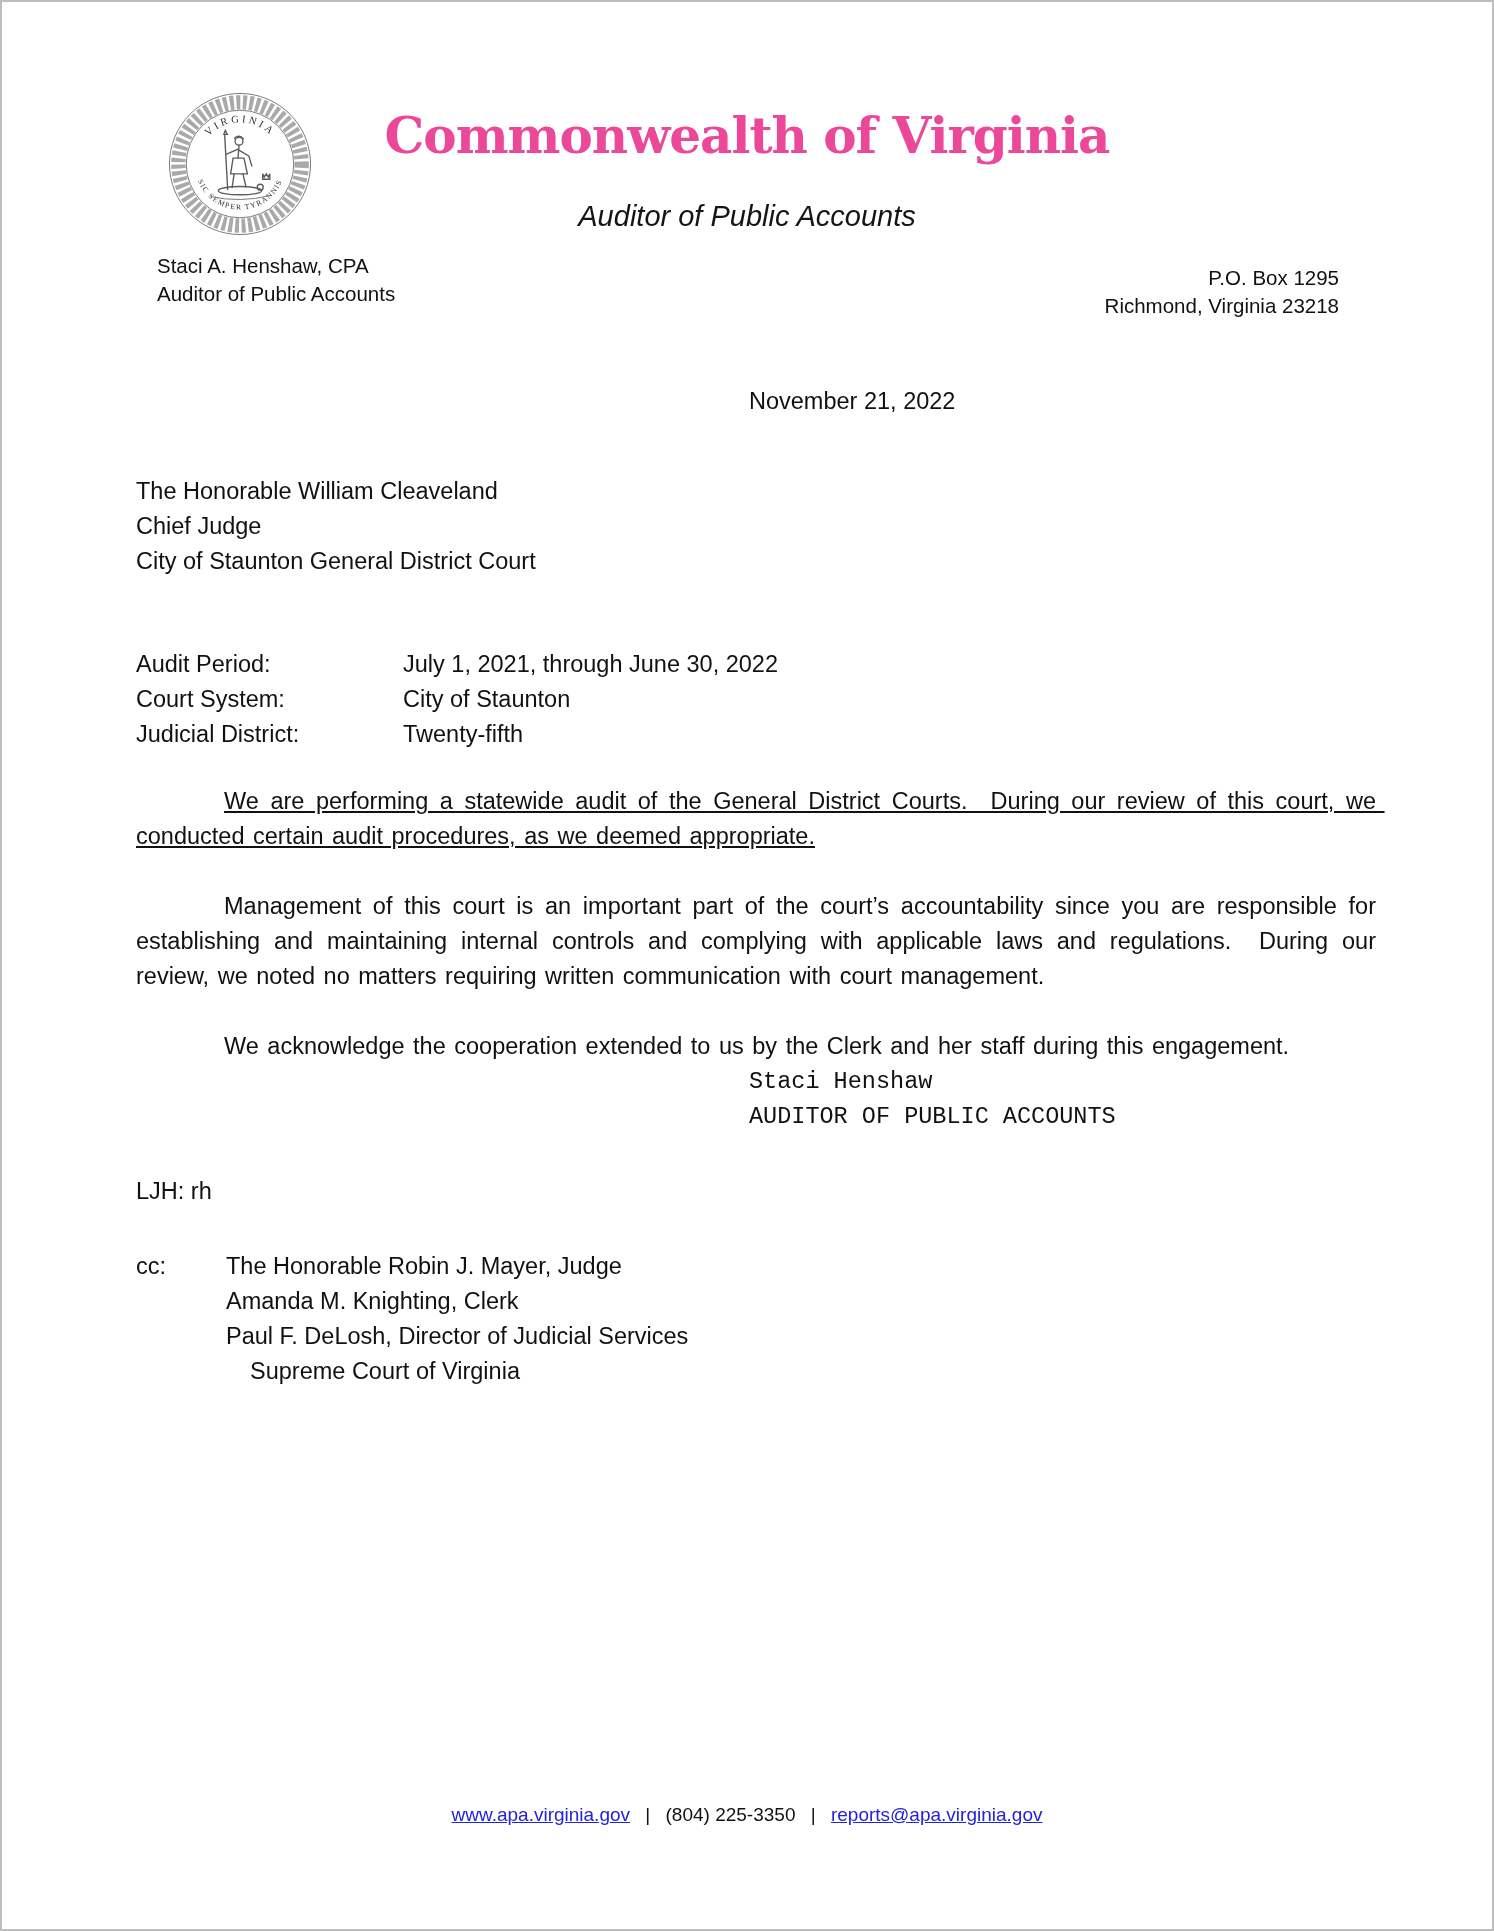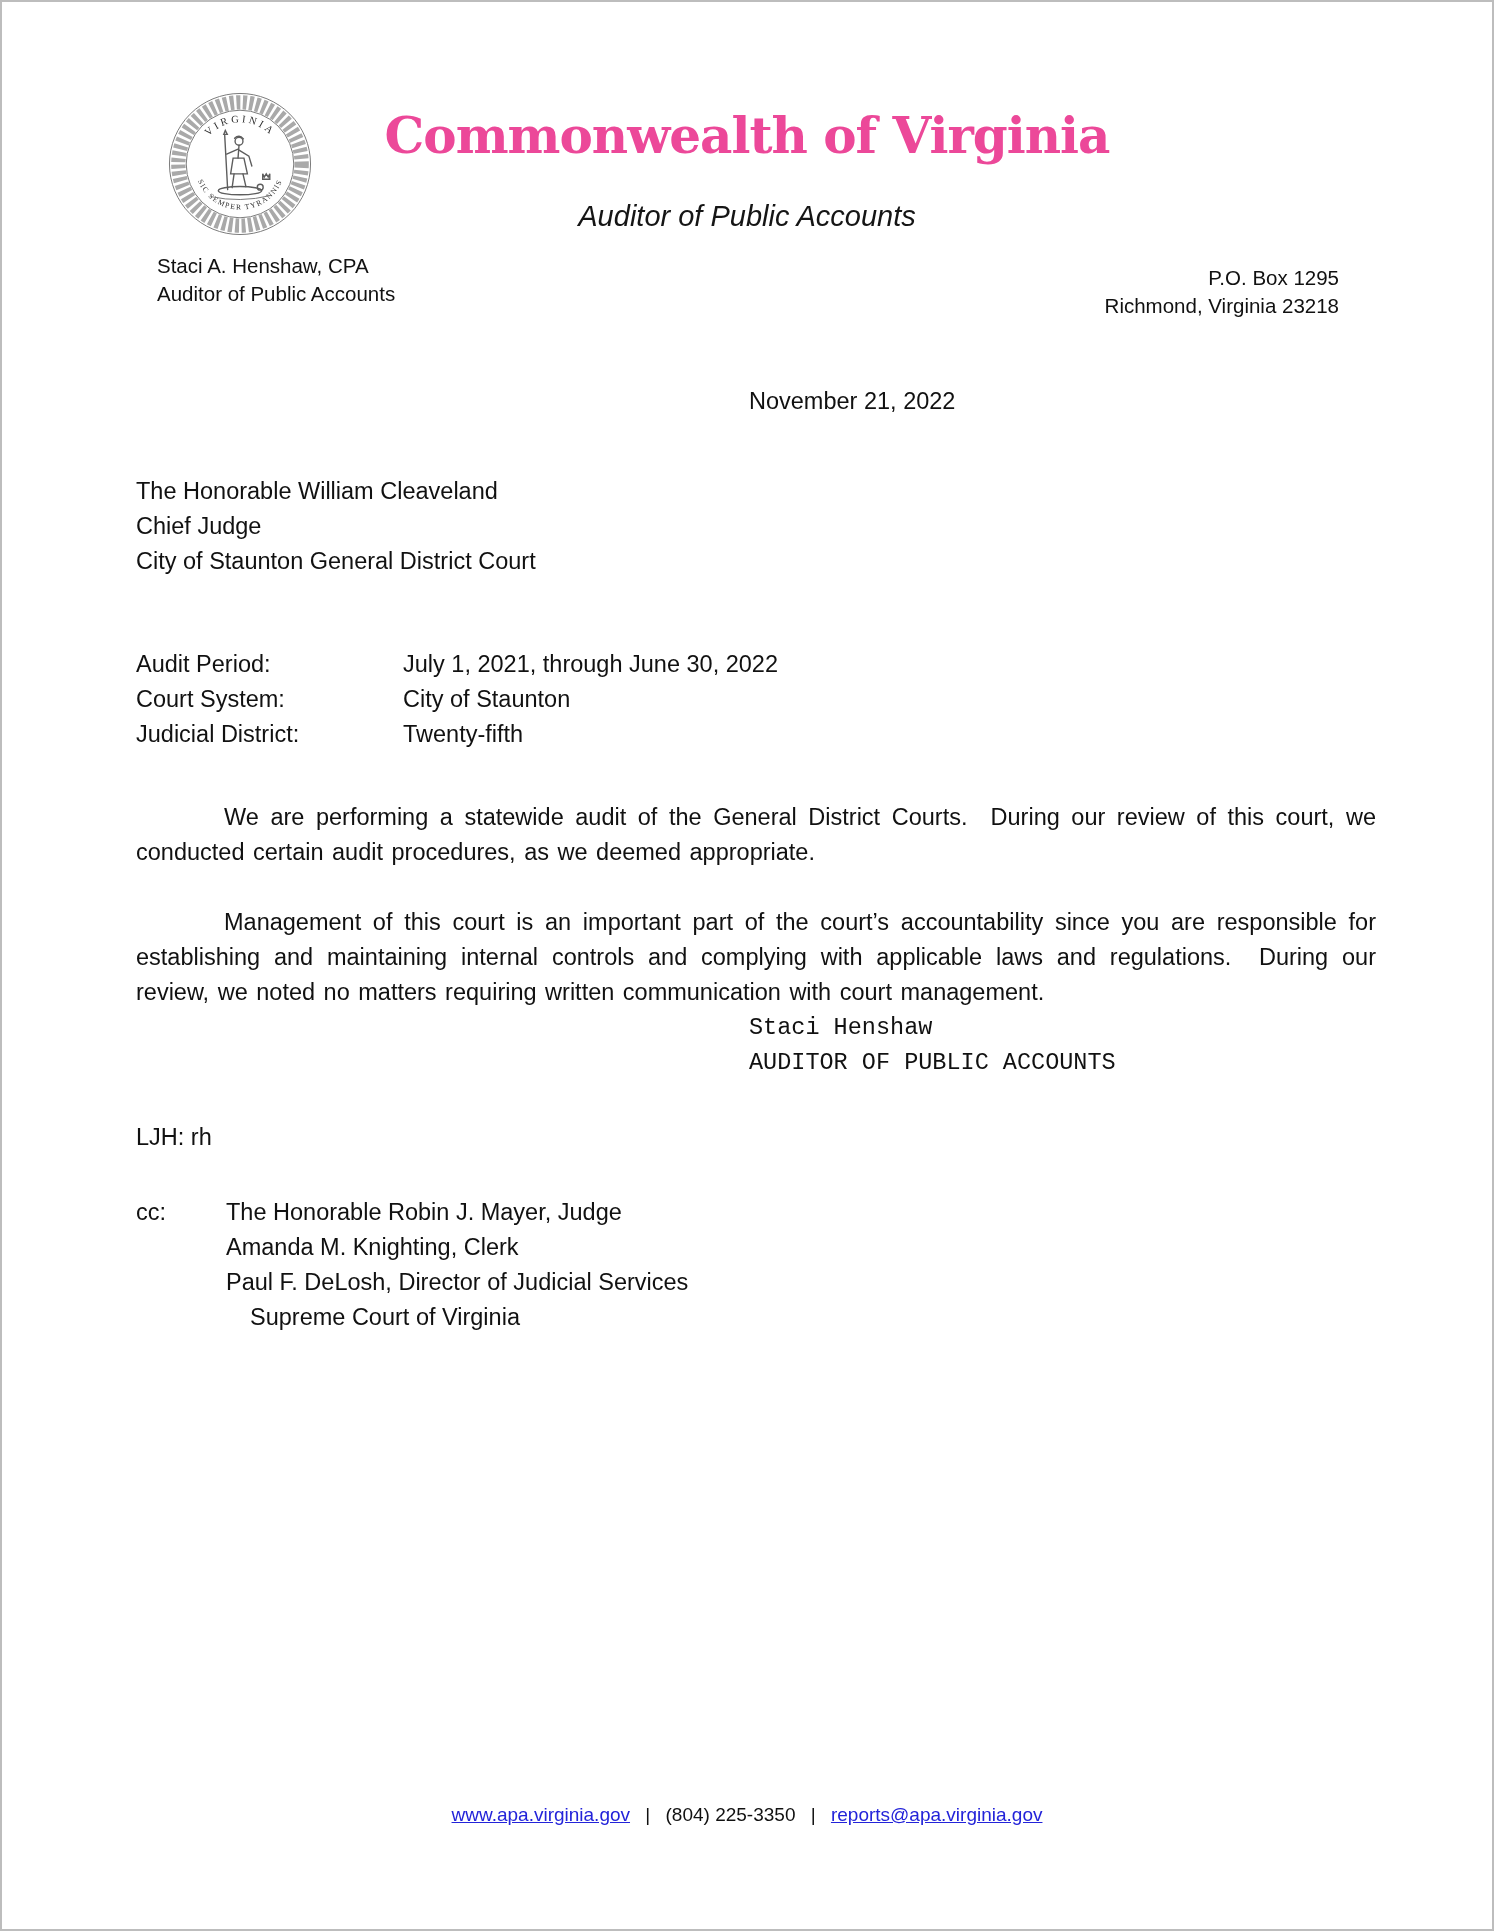--- a/index.html
+++ b/index.html
@@ -71,7 +71,7 @@
     word-spacing: 2px;
     margin-top: 35px;
   }
-  .para.first { margin-top: 48px; }
+  .para.first { margin-top: 32px; text-decoration: underline; }
   .signature { margin-left: 613px; font-family: Liberation Mono, monospace; }
   .typist { margin-top: 40px; }
   .cc-block { margin-top: 40px; display: flex; }

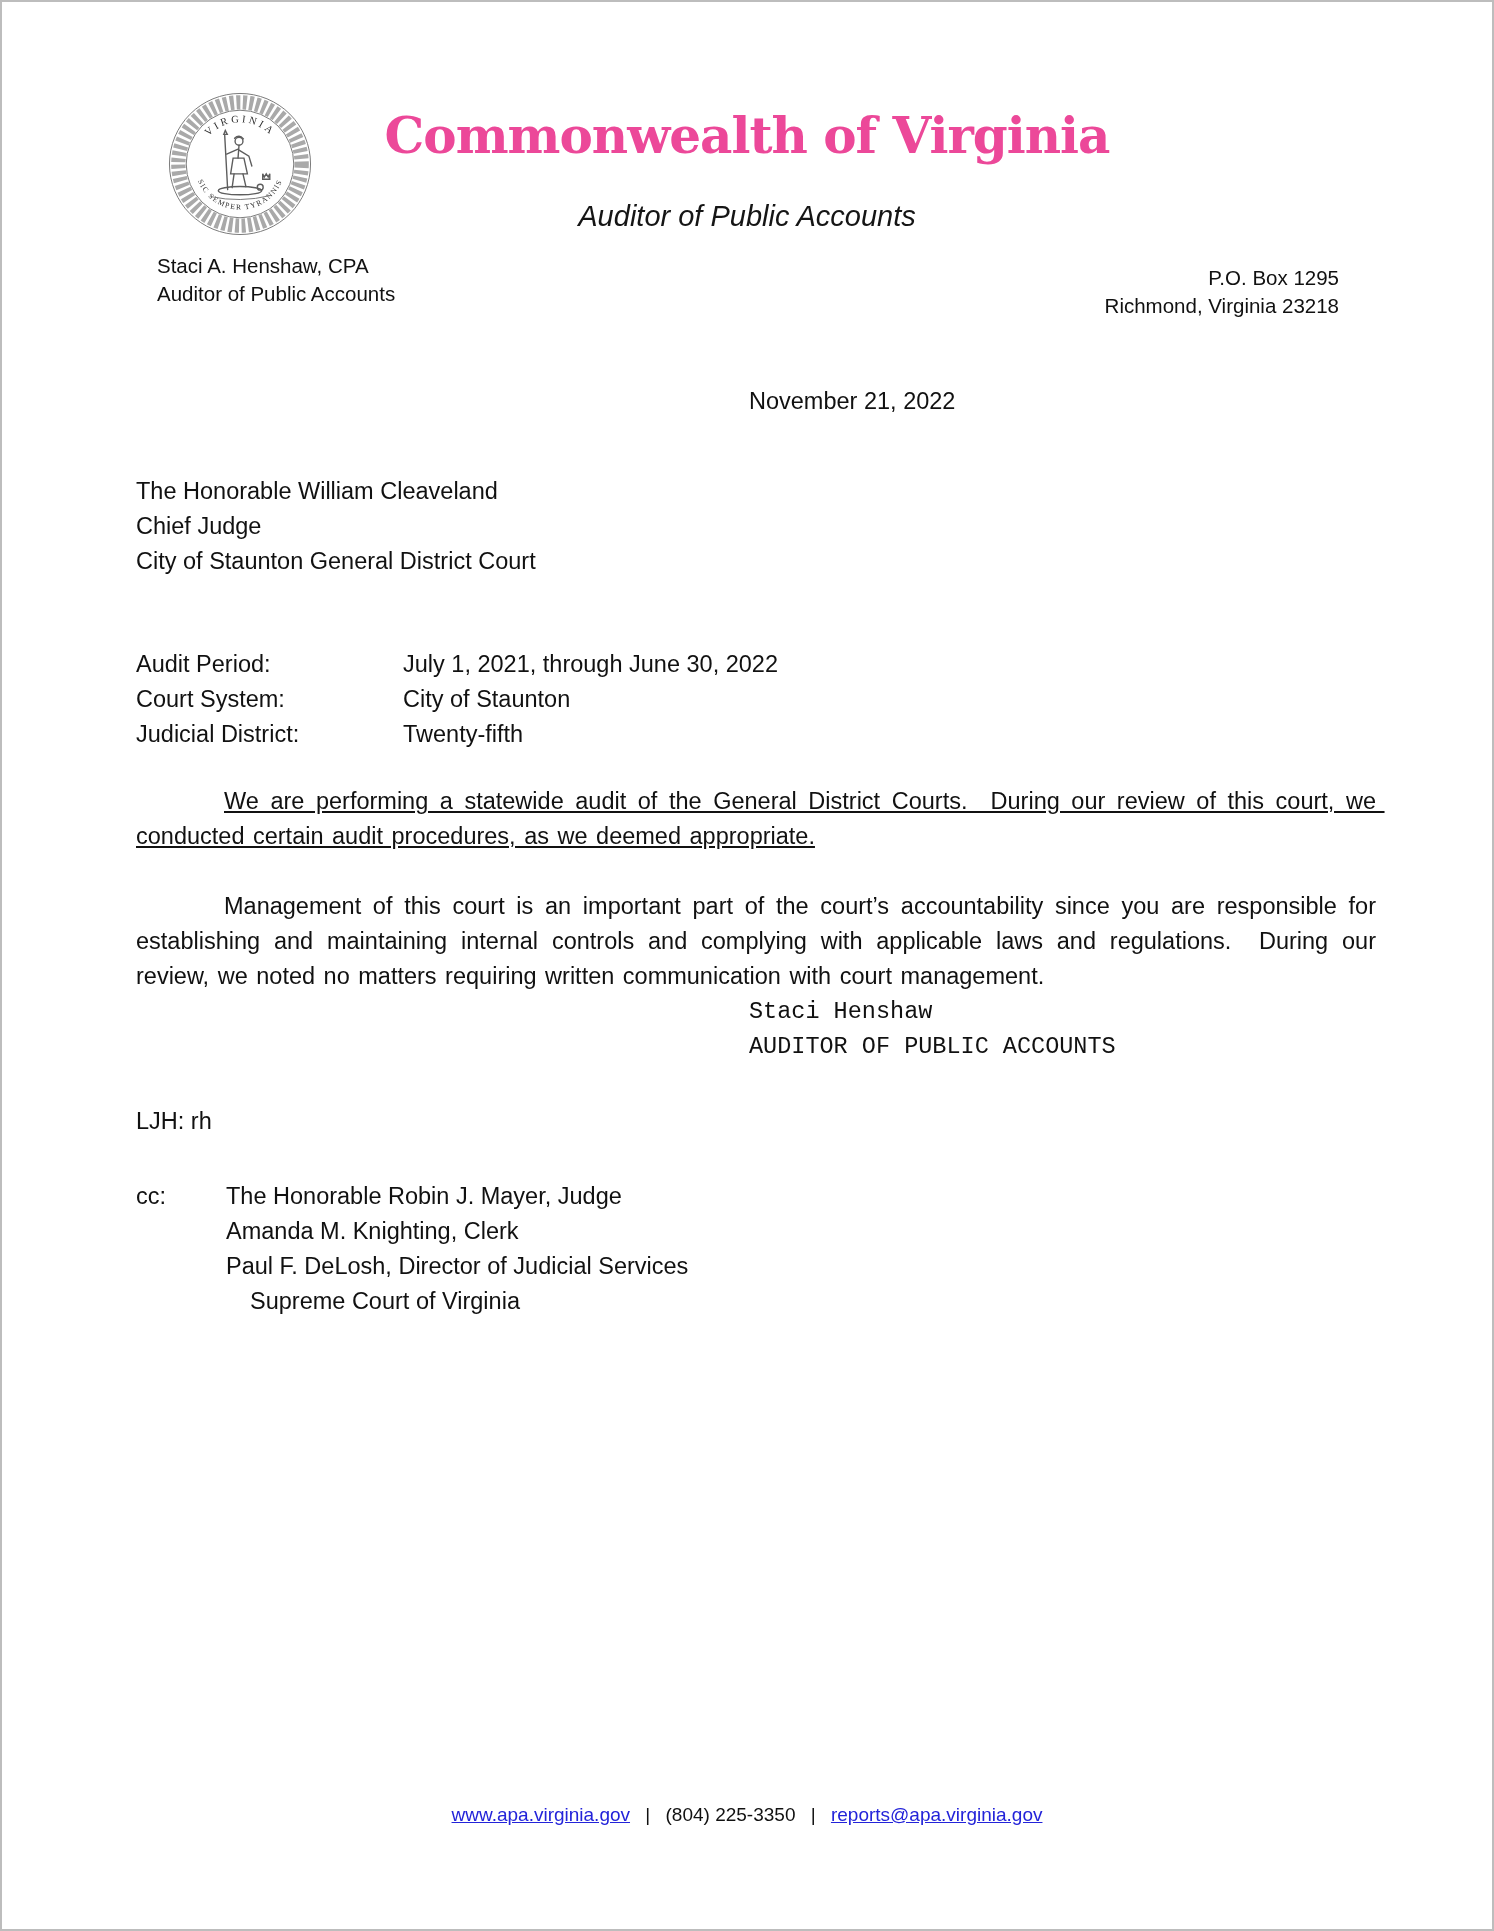--- a/index.html
+++ b/index.html
@@ -184,6 +184,7 @@
 
     <p class="para first">We are performing a statewide audit of the General District Courts.  During our review of this court, we conducted certain audit procedures, as we deemed appropriate.</p>
     <p class="para">Management of this court is an important part of the court’s accountability since you are responsible for establishing and maintaining internal controls and complying with applicable laws and regulations.  During our review, we noted no matters requiring written communication with court management.</p>
+    <p class="para">We acknowledge the cooperation extended to us by the Clerk and her staff during this engagement.</p>
 
     <div class="signature">
       <div>Staci Henshaw</div>

